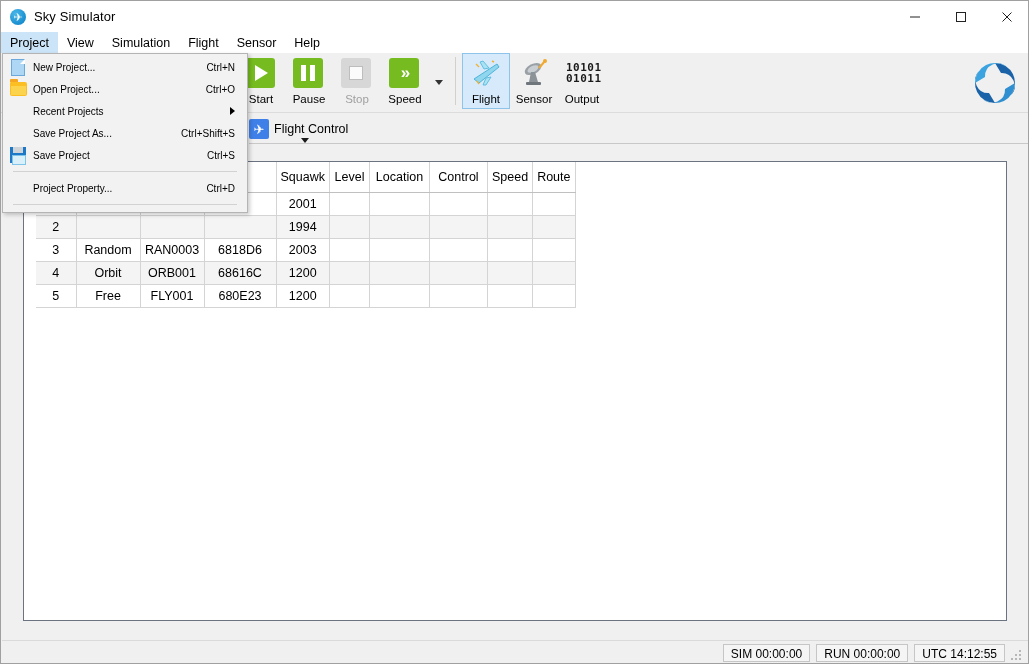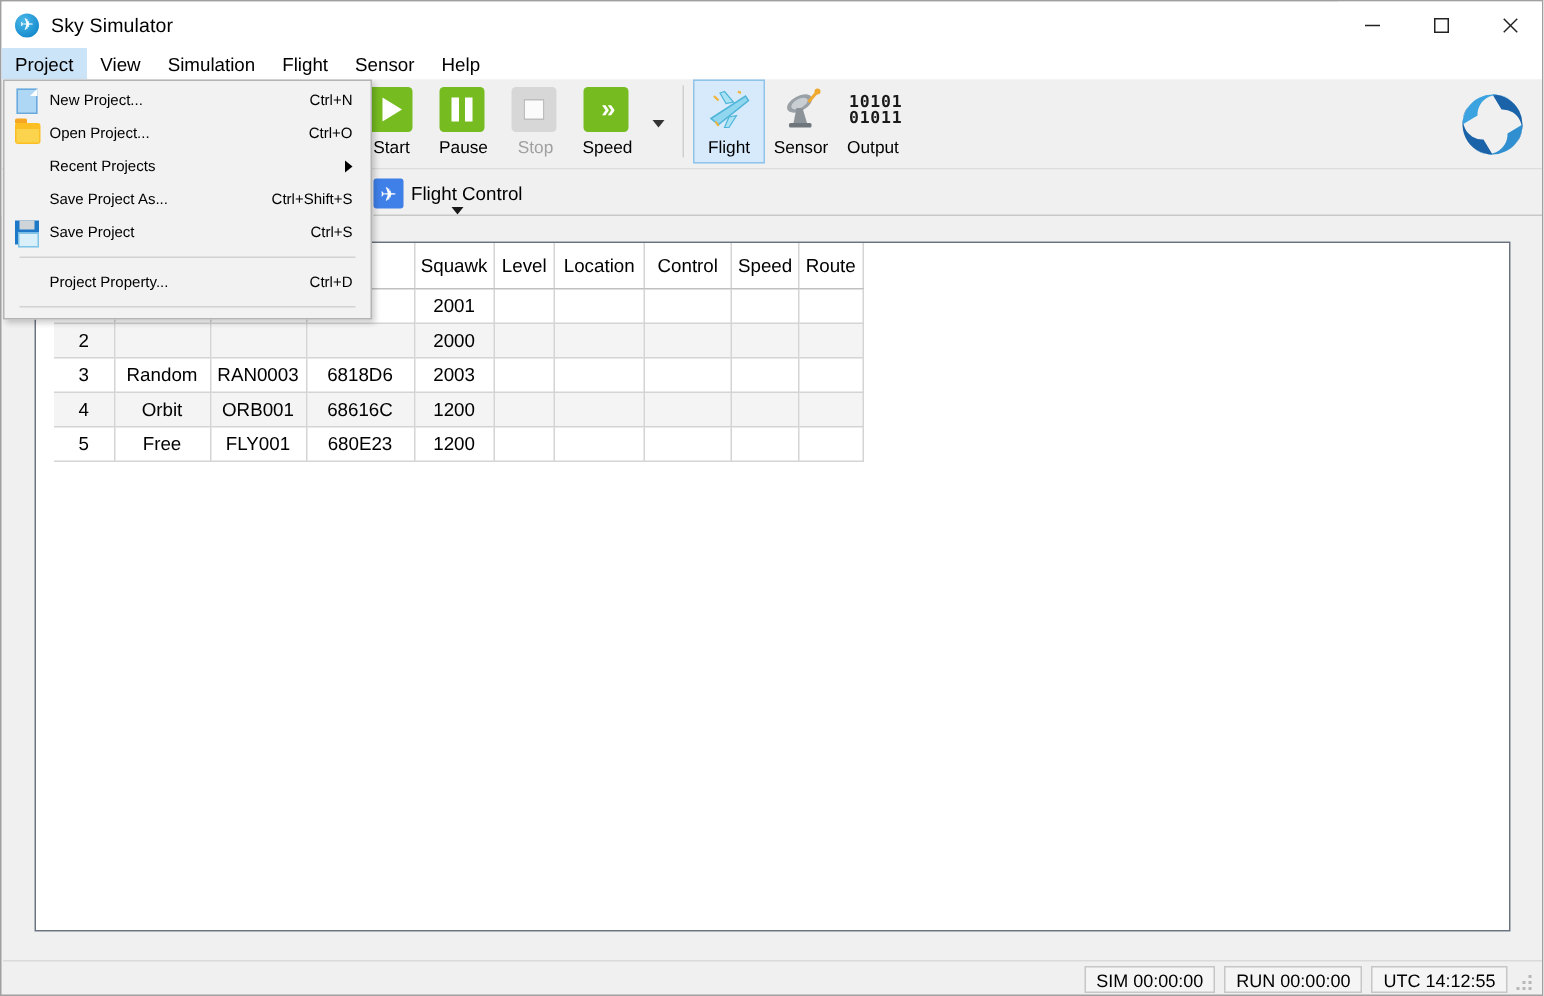--- a/index.html
+++ b/index.html
@@ -497,7 +497,7 @@
           <td></td>
           <td></td>
           <td></td>
-          <td>2000</td>
+          <td>1994</td>
           <td></td>
           <td></td>
           <td></td>

